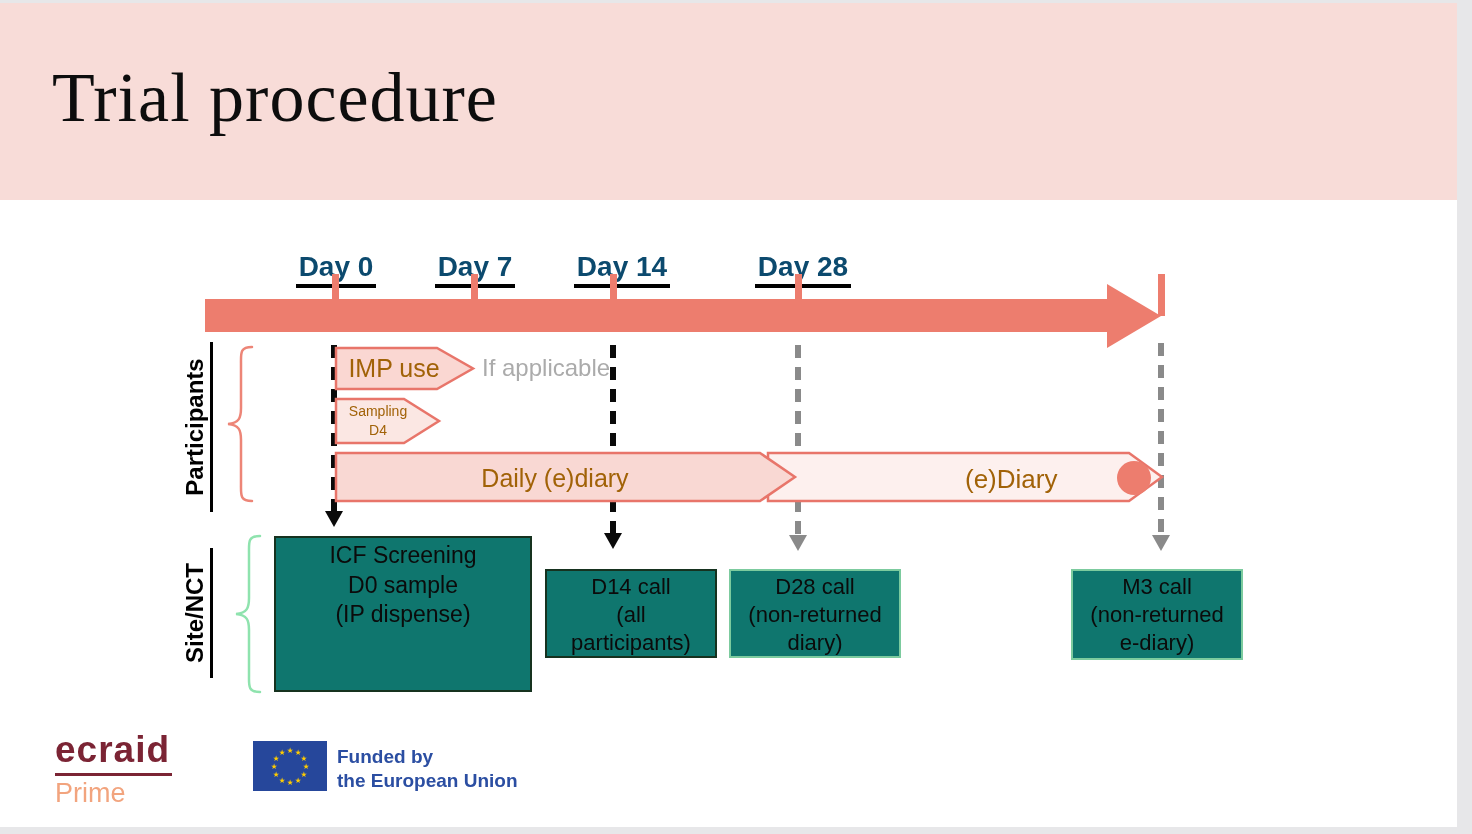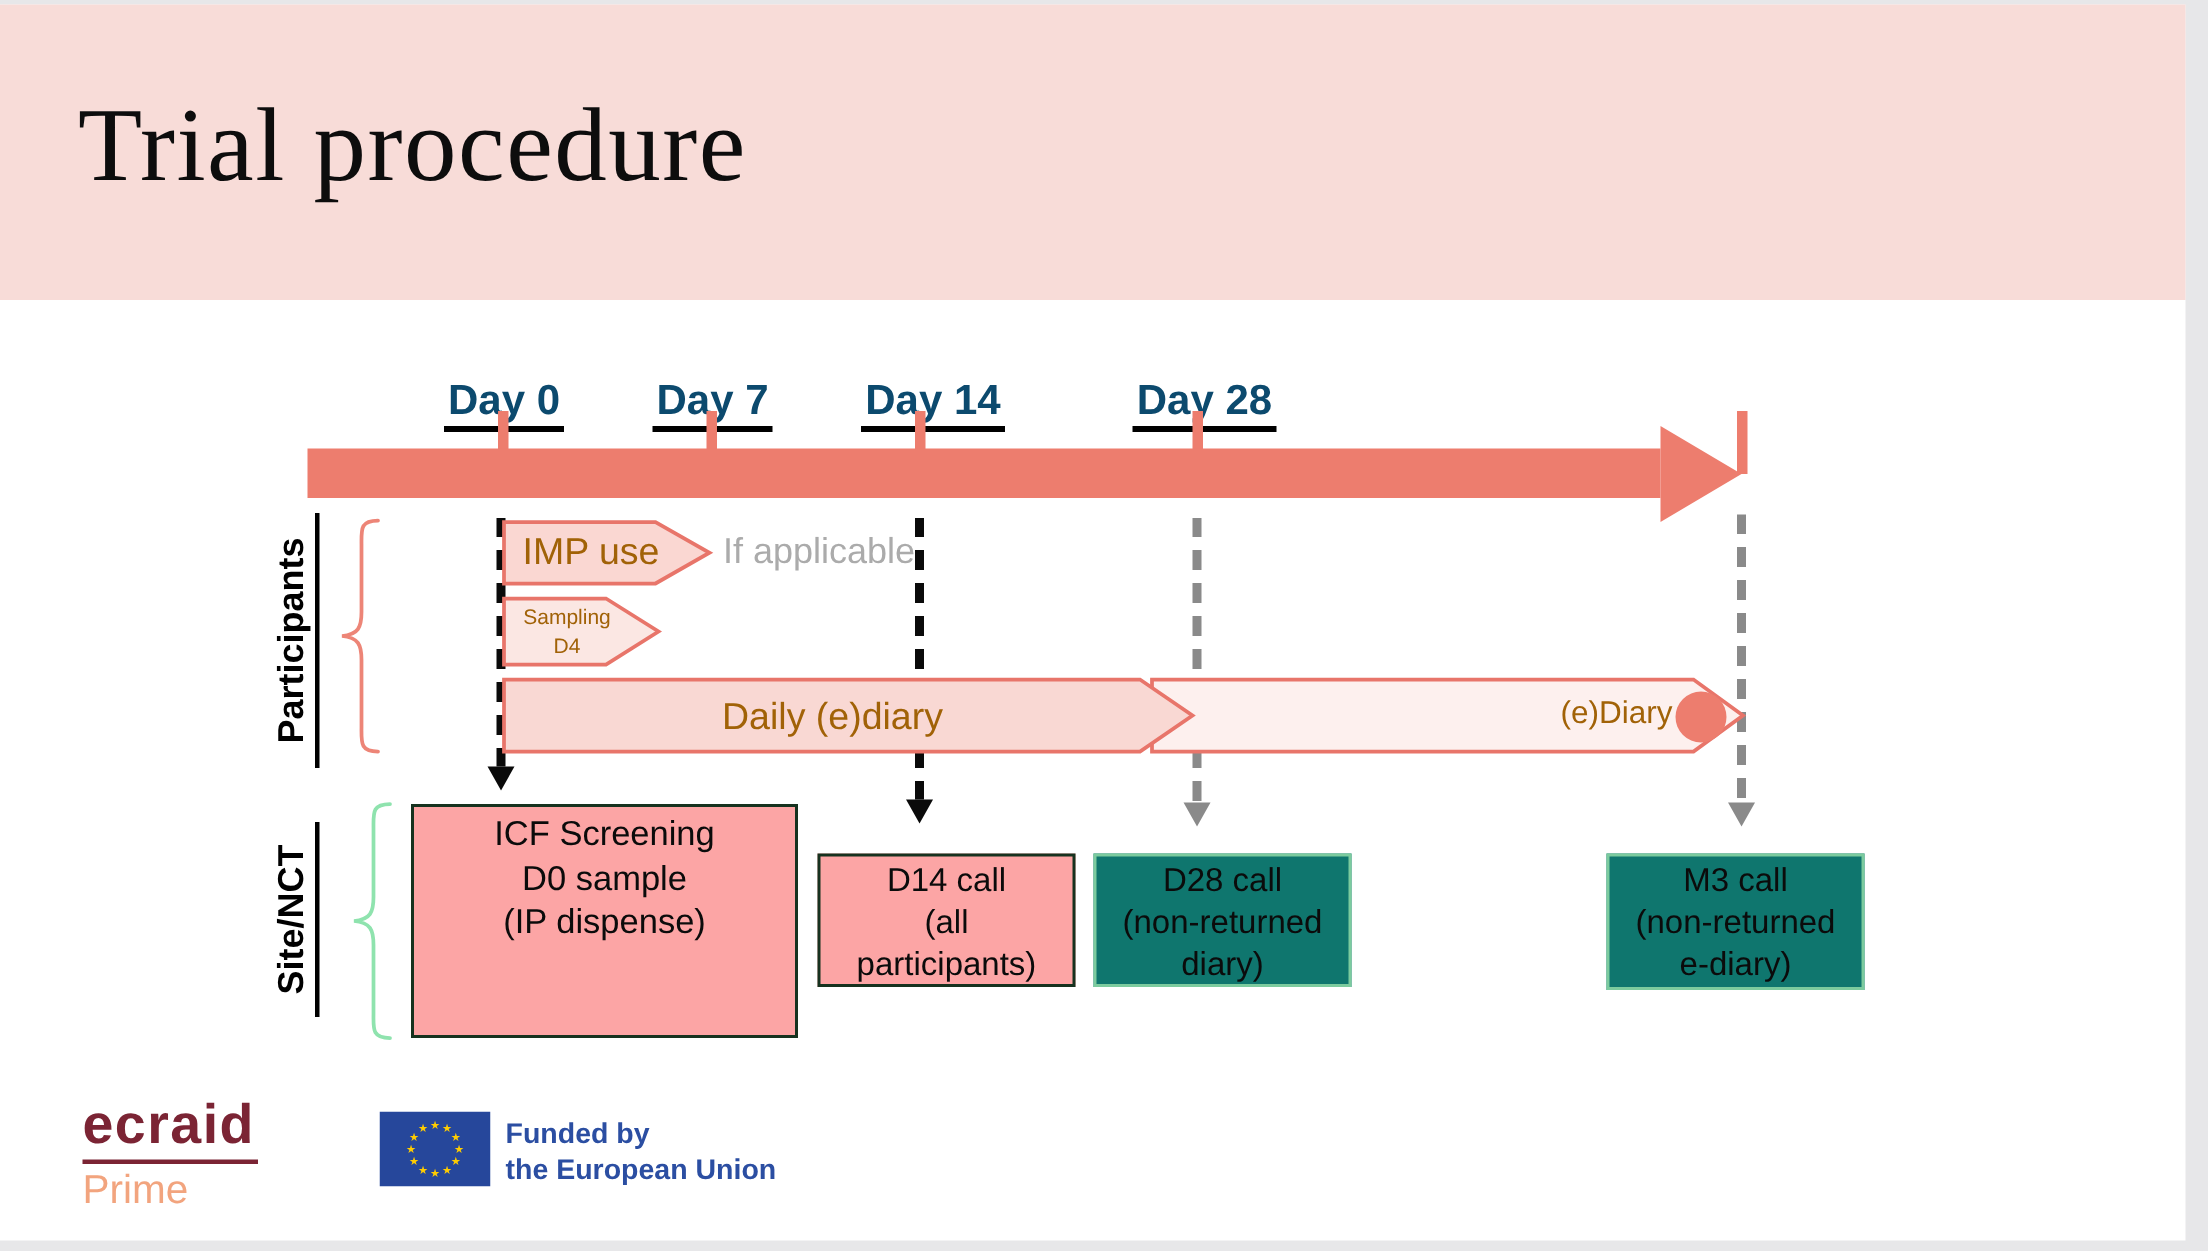--- a/index.html
+++ b/index.html
@@ -129,7 +129,7 @@
     <polygon points="2,2 426,2 461,26 426,50 2,50" fill="#f9d8d3" stroke="#e8756a" stroke-width="2.5"></polygon>
   </svg>
   <div class="shape-label" style="left:380px; top:461px; width:350px; text-align:center; font-size:25px;">Daily (e)diary</div>
-  <div class="shape-label" style="left:965px; top:461px; width:150px; text-align:right; font-size:21px;">(e)Diary</div>
+  <div class="shape-label" style="left:965px; top:461px; width:150px; text-align:left; font-size:26px;">(e)Diary</div>
   <div class="circle-marker"></div>
 
   <div id="box-d0" class="gbox dark">

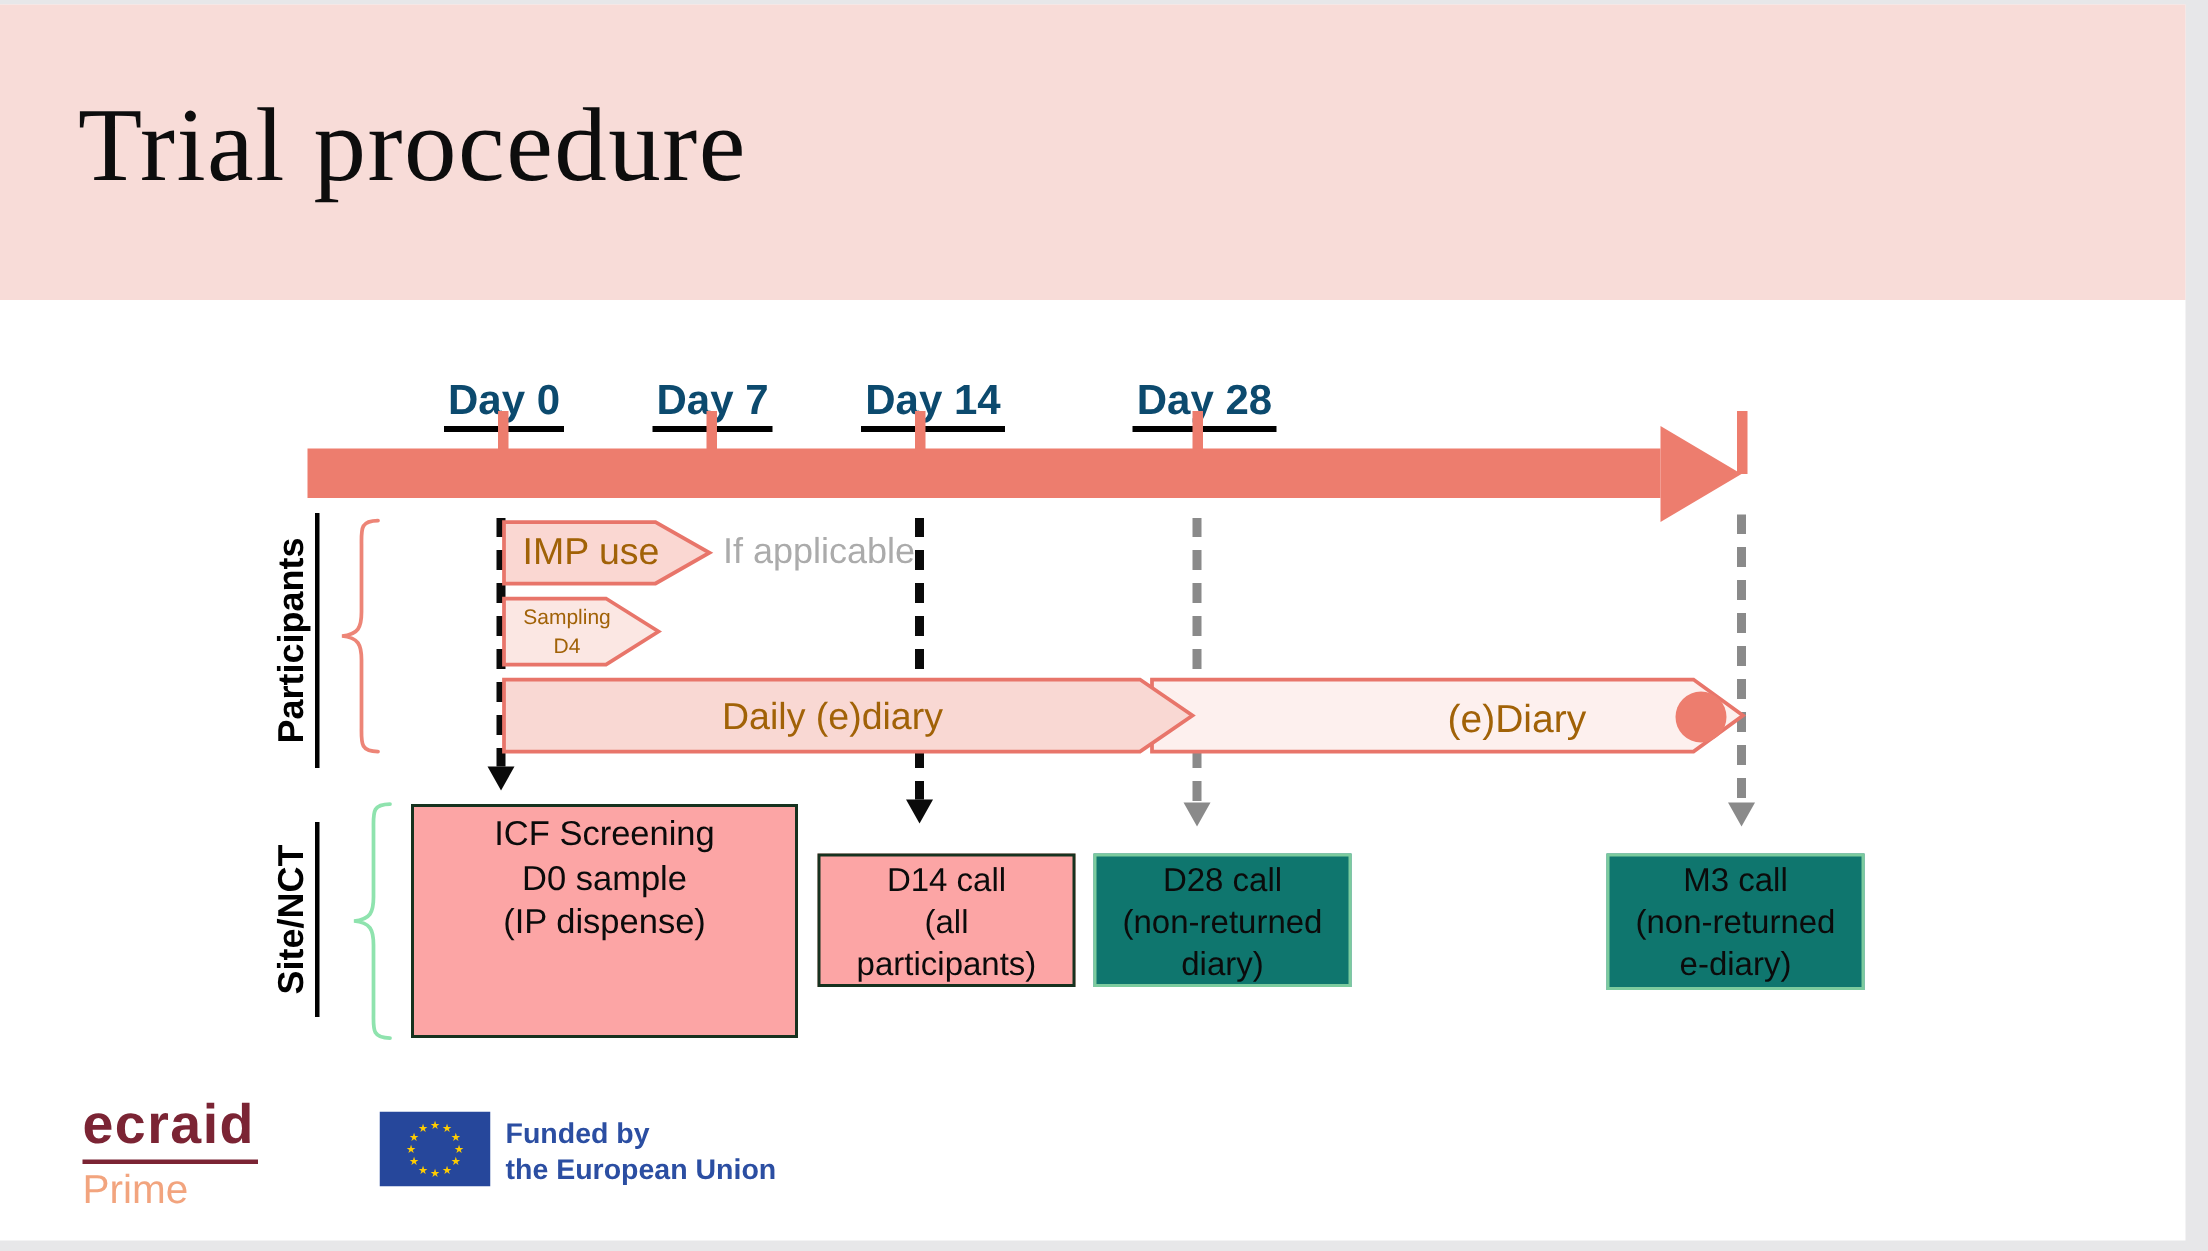--- a/index.html
+++ b/index.html
@@ -43,7 +43,7 @@
     padding-bottom: 1px; }
   
   .gbox { position: absolute; z-index: 4; text-align: center; color: #0b0b0b; }
-  .gbox.dark  { background: #fca5a5; border: 2.5px solid #16321f; }
+  .gbox.dark  { background: #0f766e; border: 2.5px solid #16321f; }
   .gbox.light { background: #0f766e; border: 2px solid #7ccb9e; }
   .gbox .ln { display: block; }
   #box-d0 { left: 274px; top: 533px; width: 258px; height: 156px; font-size: 23px;

